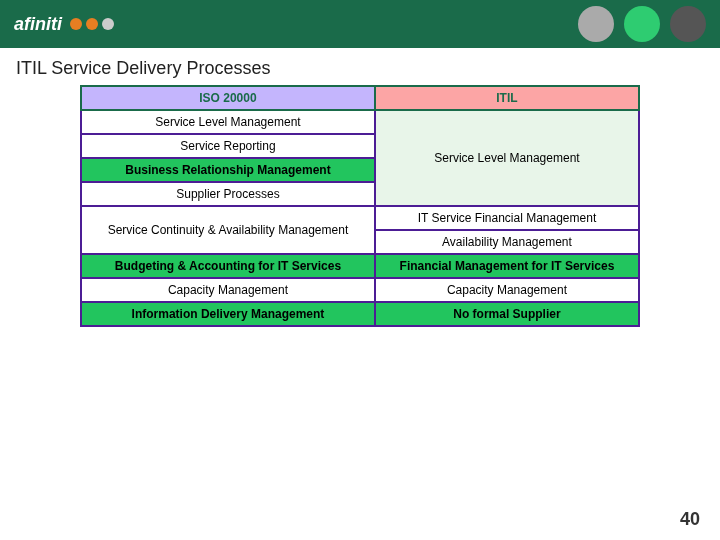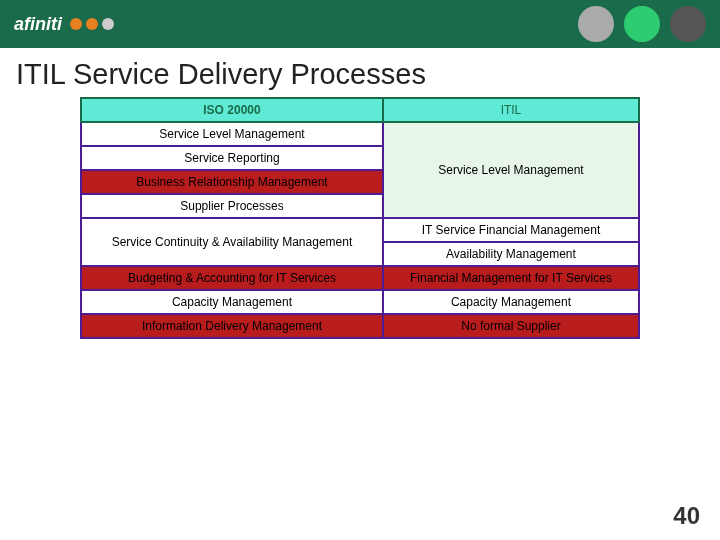--- a/index.html
+++ b/index.html
@@ -58,7 +58,7 @@
 
     
     .page-title {
-      font-size: 29px;
+      font-size: 18px;
       color: #222;
       padding: 10px 16px 6px 16px;
       font-weight: normal;

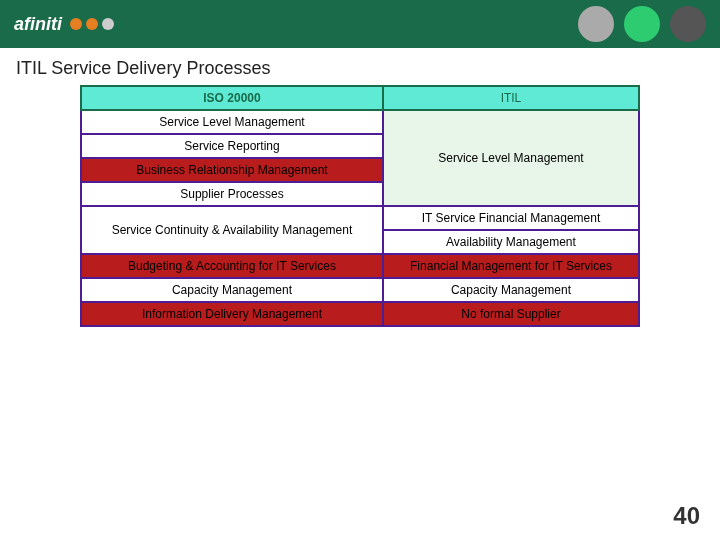--- a/index.html
+++ b/index.html
@@ -86,7 +86,7 @@
 
     
     .header-iso {
-      background: #5eead4;
+      background: #c4b5fd;
       font-weight: bold;
       color: #1a6b4a;
       border: 2px solid #1a6b4a;

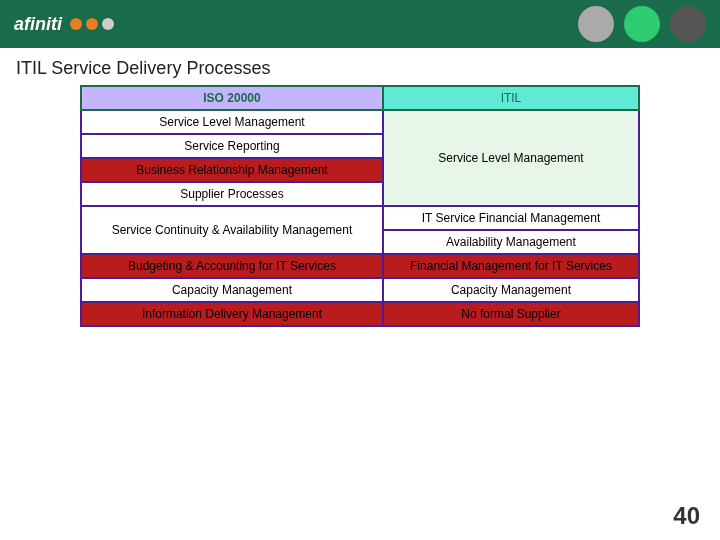--- a/index.html
+++ b/index.html
@@ -92,8 +92,8 @@
       border: 2px solid #1a6b4a;
     }
     .header-itil {
-      background: #5eead4;
-      font-weight: normal;
+      background: #fca5a5;
+      font-weight: bold;
       color: #1a6b4a;
       border: 2px solid #1a6b4a;
     }

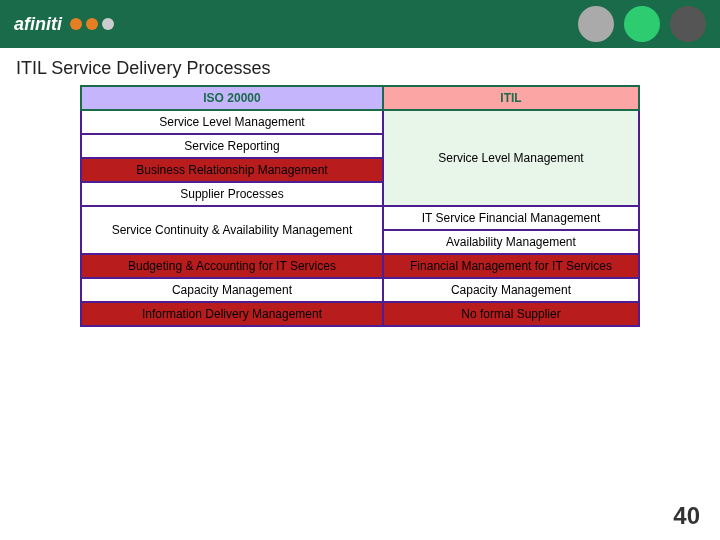--- a/index.html
+++ b/index.html
@@ -105,7 +105,8 @@
 
     
     .cell-yellow {
-      background: #b91c1c;
+      background: #22c55e;
+      font-weight: bold;
     }
 
     

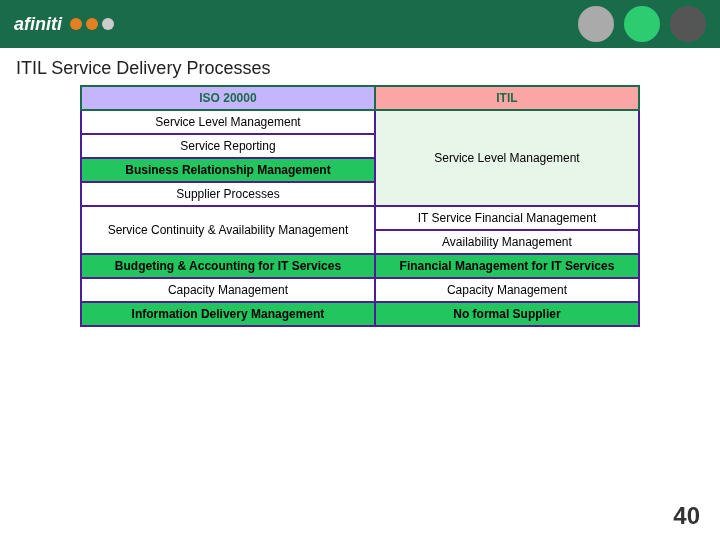--- a/index.html
+++ b/index.html
@@ -119,7 +119,7 @@
       position: absolute;
       bottom: 10px;
       right: 20px;
-      font-size: 24px;
+      font-size: 18px;
       color: #333;
       font-weight: bold;
     }

